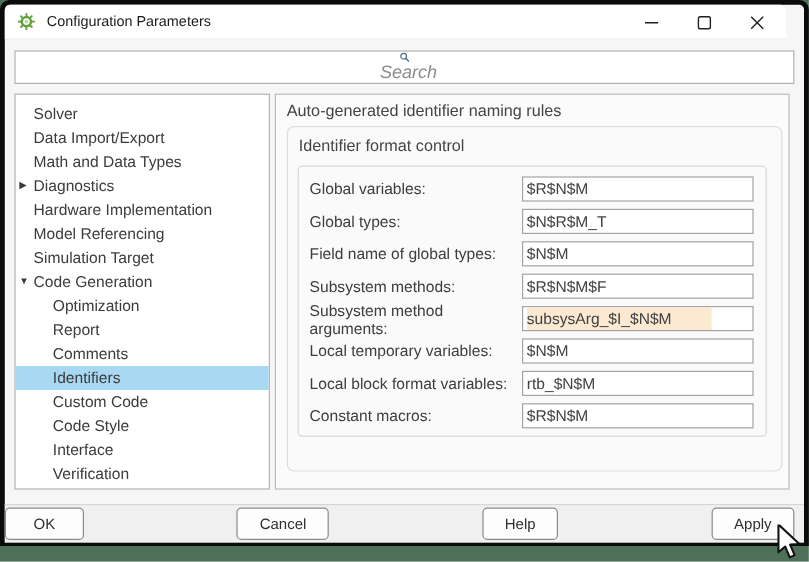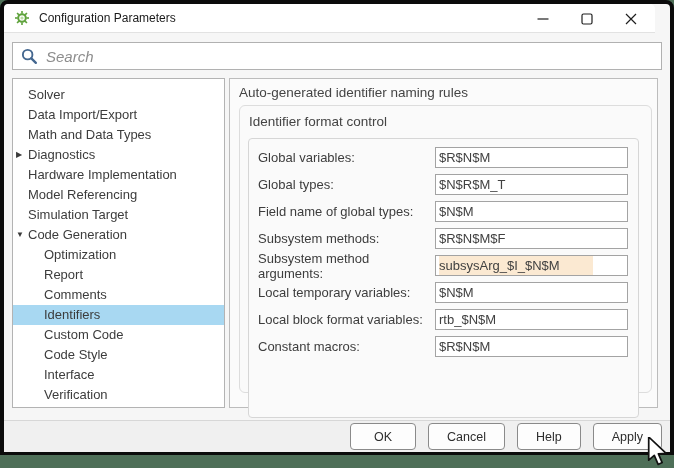--- a/index.html
+++ b/index.html
@@ -26,7 +26,7 @@
   
   .search-input {
     position:absolute; left:8px; top:38px; width:650px; height:28px;
-    background:#ffffff; border:1px solid #b1b1b1; display:flex; align-items:center; padding-left:7px;
+    background:#ffffff; border:1px solid #b1b1b1; display:flex; align-items:center; padding-left:7px;flex-direction:column;
   }
   .search-input .mag { margin-right:8px; }
   .search-placeholder { font-size:15px; font-style:italic; color:#8d8d8d; }

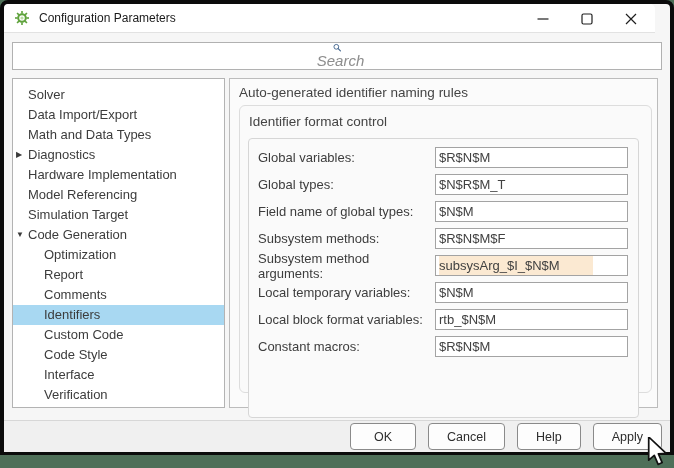--- a/index.html
+++ b/index.html
@@ -53,7 +53,7 @@
   }
   .section-title { position:absolute; left:9px; top:8px; font-size:13.5px; color:#444444; }
   .inner-box {
-    position:absolute; left:8px; top:32px; width:391px; height:280px;
+    position:absolute; left:8px; top:32px; width:391px; height:226px;
     border:1px solid #d6d6d6; border-radius:4px; background:#fafafa; padding-top:5px;
   }
   .field-row { display:flex; align-items:center; height:27px; padding-left:9px; }

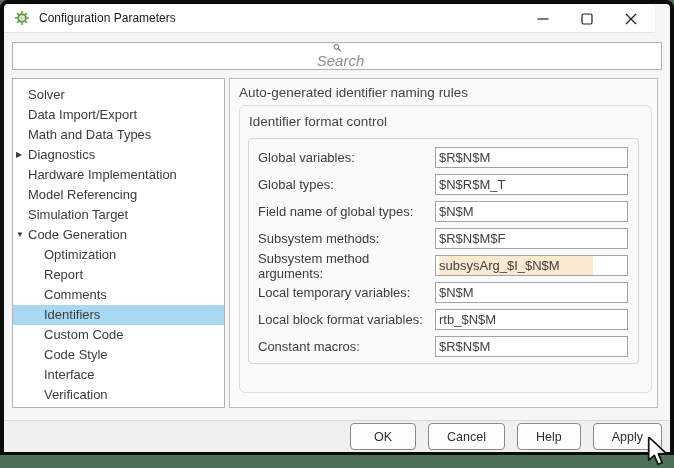--- a/index.html
+++ b/index.html
@@ -68,7 +68,7 @@
   
   .footer {
     position:absolute; left:0; right:0; bottom:0; height:32px; background:#f0f0f0;
-    border-top:1px solid #d7d7d7; display:flex; align-items:center; justify-content:flex-end;
+    border-top:1px solid #d7d7d7; display:flex; align-items:center; justify-content:space-between;
     gap:12px; padding-right:8px;
   }
   .footer .btn {

